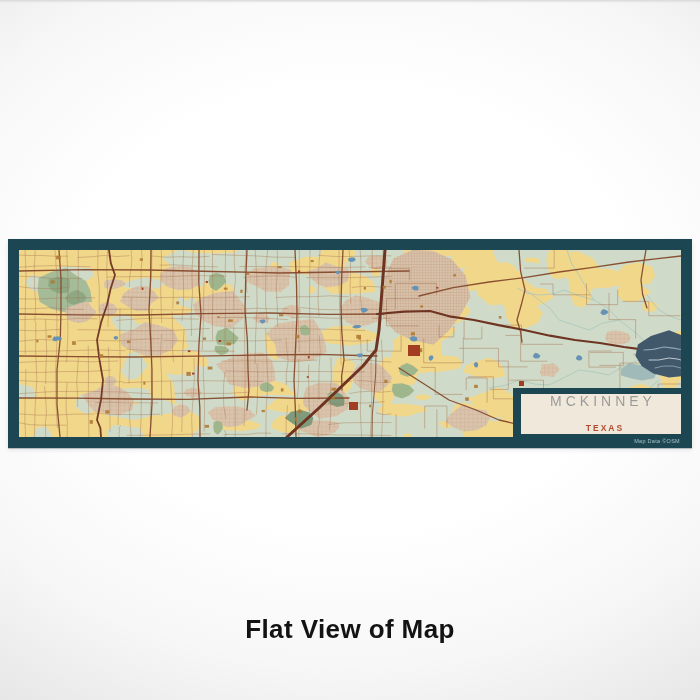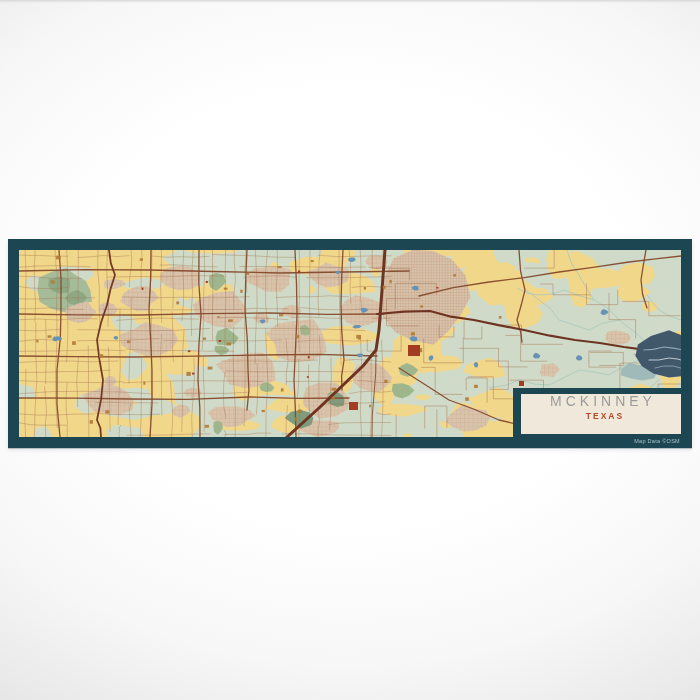--- a/index.html
+++ b/index.html
@@ -36,7 +36,7 @@
   .label-inner{
     position:absolute;left:8px;top:6px;right:11px;bottom:14px;
     background:var(--cream,#f0e9db);
-    display:flex;flex-direction:column;align-items:center;justify-content:flex-start;
+    display:flex;flex-direction:column;align-items:center;justify-content:space-between;
   }
   .map-title{
     font-size:14px;font-weight:300;letter-spacing:4px;

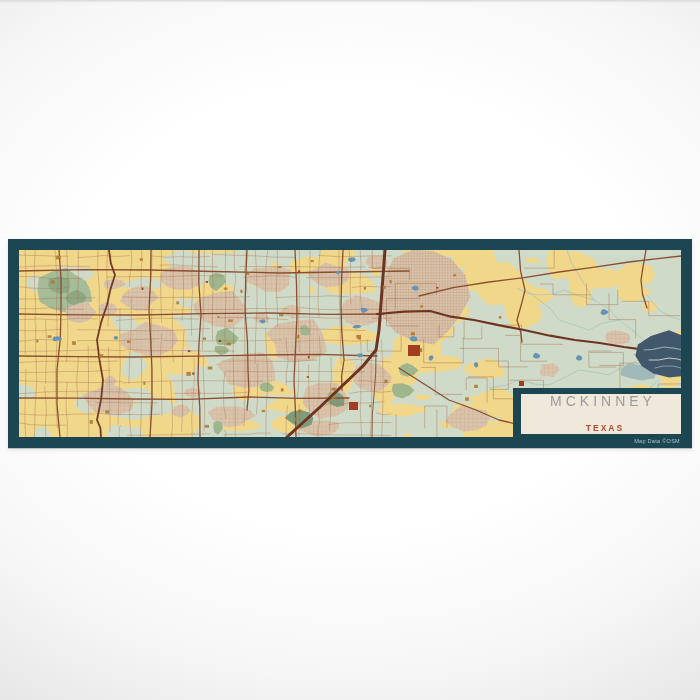--- a/index.html
+++ b/index.html
@@ -521,6 +521,7 @@
     <div class="map-attribution">Map Data ©OSM</div>
   </div>
 
+  <div class="caption">Flat View of Map</div>
 </div>
 
 </body></html>

